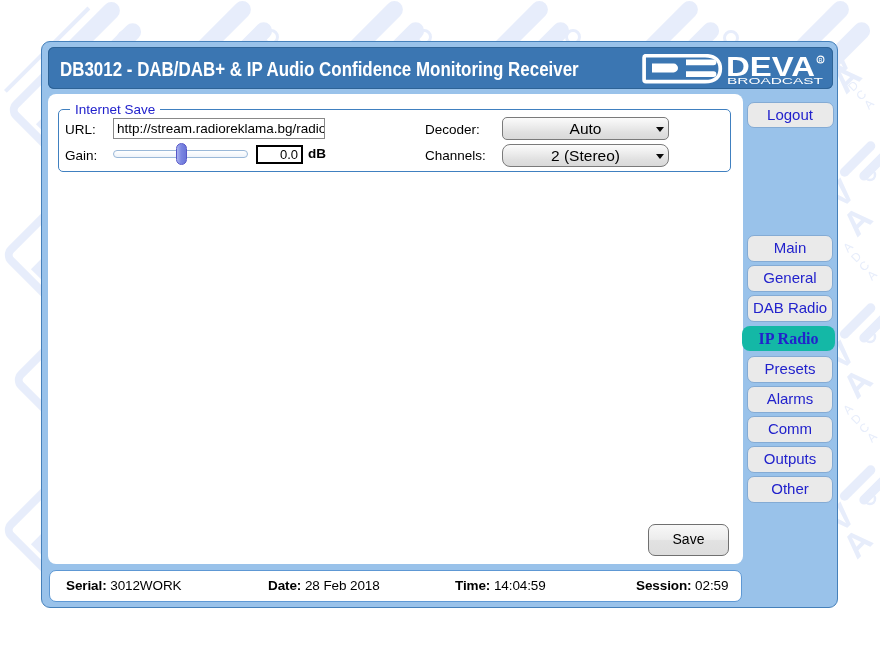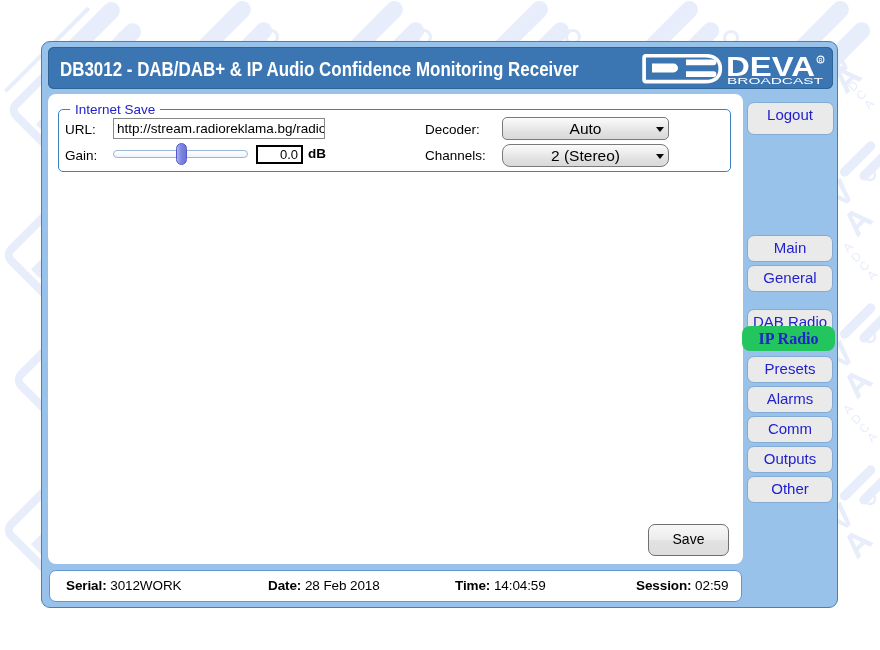--- a/index.html
+++ b/index.html
@@ -155,7 +155,7 @@
 <div class="drop" style="top:117px;">Auto<span class="arr"></span></div>
 <div class="drop" style="top:143.5px;border-radius:8px;">2 (Stereo)<span class="arr"></span></div>
 
-<div class="sbtn" style="top:101.5px;left:746.5px;width:87px;height:33px;">Logout</div>
+<div class="sbtn" style="top:101.5px;left:746.5px;width:87px;height:26px;">Logout</div>
 <div class="sbtn" style="top:235px;">Main</div>
 <div class="sbtn" style="top:265px;">General</div>
 <div class="sbtn" style="top:309px;">DAB Radio</div>

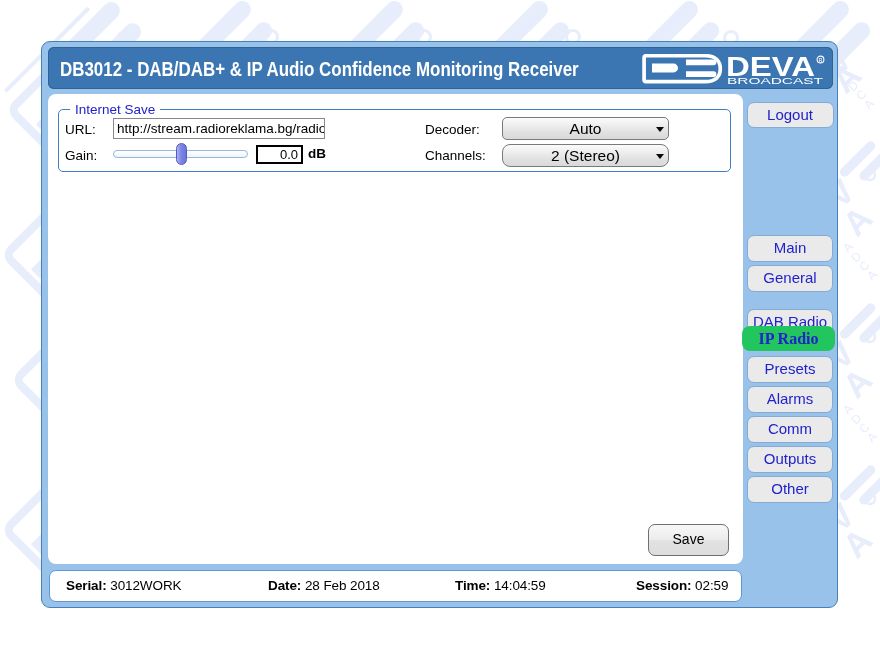--- a/index.html
+++ b/index.html
@@ -158,7 +158,7 @@
 <div class="sbtn" style="top:101.5px;left:746.5px;width:87px;height:26px;">Logout</div>
 <div class="sbtn" style="top:235px;">Main</div>
 <div class="sbtn" style="top:265px;">General</div>
-<div class="sbtn" style="top:309px;">DAB Radio</div>
+<div class="sbtn" style="top:295px;">DAB Radio</div>
 <div id="activetab">IP Radio</div>
 <div class="sbtn" style="top:356px;">Presets</div>
 <div class="sbtn" style="top:386px;">Alarms</div>

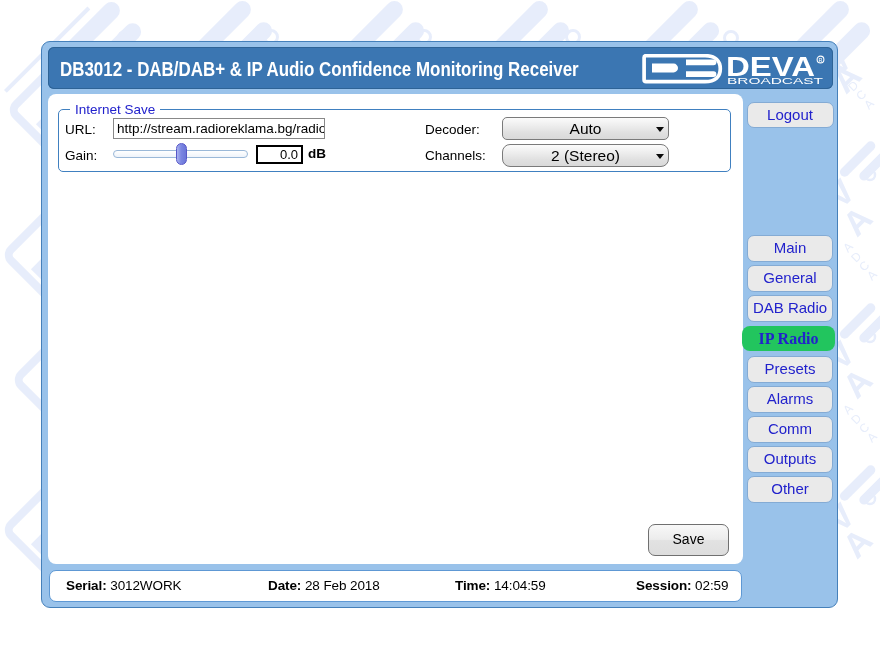--- a/index.html
+++ b/index.html
@@ -24,7 +24,7 @@
  box-sizing:border-box;color:#2222cc;font-size:15px;text-align:center;
  line-height:24px;}
 #activetab{position:absolute;left:742px;top:326px;width:93px;height:25px;
- background:#22c55e;border-radius:8px;z-index:3;color:#2222cc;
+ background:#14b8a6;border-radius:8px;z-index:3;color:#2222cc;
  font-family:"Liberation Serif",serif;font-weight:bold;font-size:16px;
  text-align:center;line-height:25px;}
 #fieldset{position:absolute;left:58px;top:109px;width:673px;height:63px;

